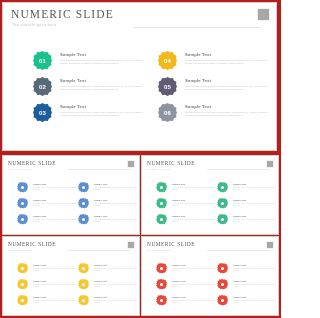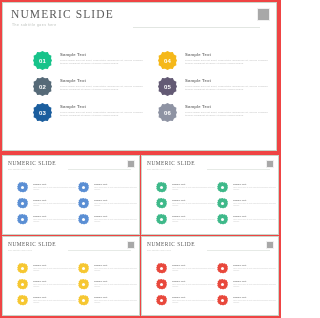--- a/index.html
+++ b/index.html
@@ -9,7 +9,7 @@
     font-family:"Liberation Sans", sans-serif;
     overflow:hidden;
   }
-  .page{position:relative;width:281px;height:318px;background:#ef4444;}
+  .page{position:relative;width:281px;height:318px;background:#b91c1c;}
 
   
   .main-slide{

